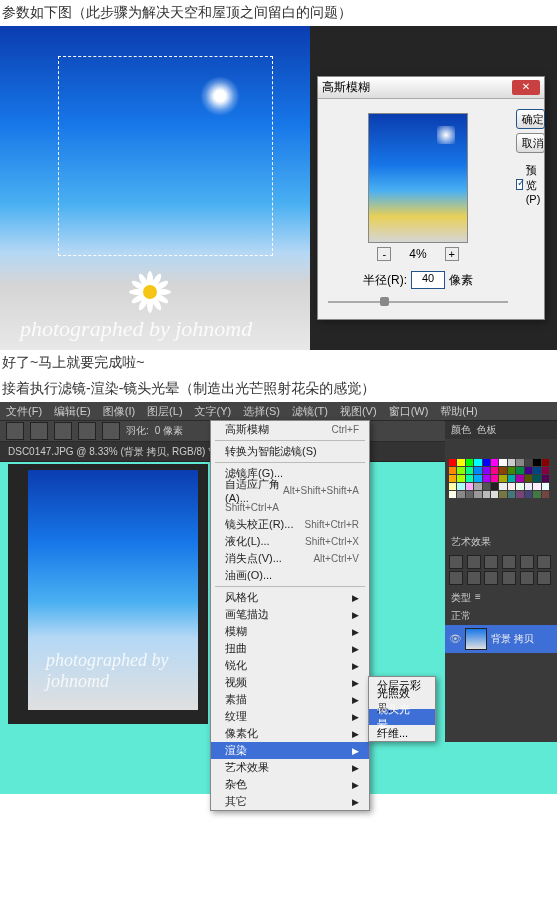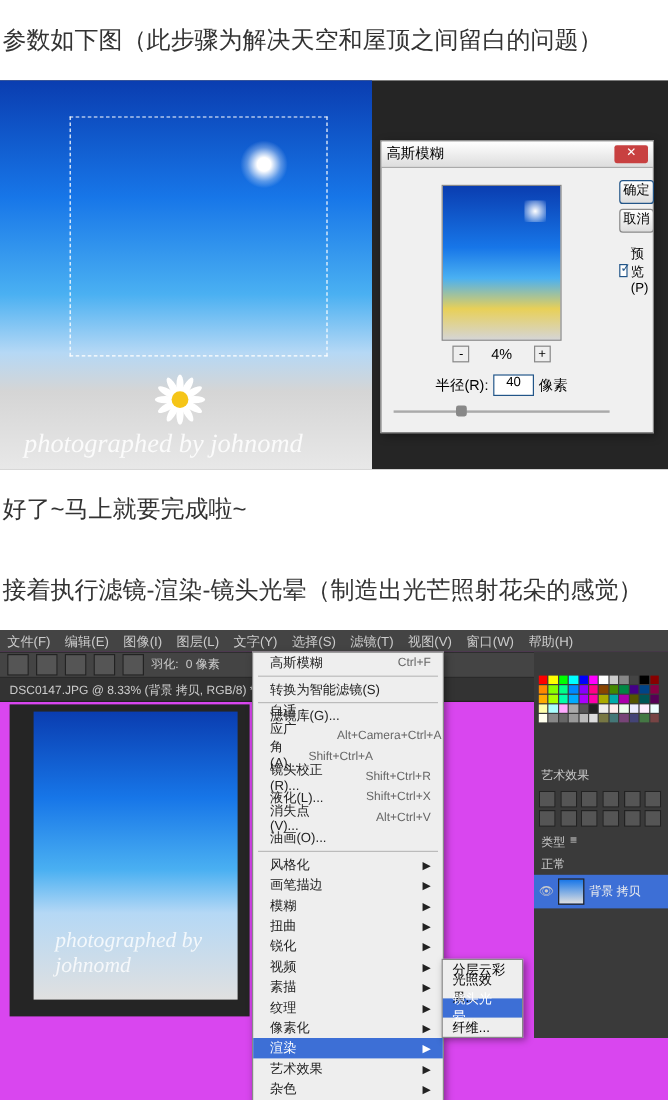--- a/index.html
+++ b/index.html
@@ -4,7 +4,7 @@
 <style>
 * { margin: 0; padding: 0; box-sizing: border-box; }
 body { font-family: "Microsoft YaHei", sans-serif; font-size: 12px; background: #fff; width: 557px; }
-.caption { padding: 20px 2px; color: #333; font-size: 20px; }
+.caption { padding: 4px 2px; color: #333; font-size: 14px; }
 .screenshot1 { position: relative; width: 557px; height: 324px; background: #252525; }
 .canvas1 { position: absolute; left: 0; top: 0; width: 310px; height: 324px; background: linear-gradient(180deg, #0a3db0 0%, #1776e8 30%, #4ab0f2 55%, #b5d8f5 70%, #d5d5d5 80%, #e8e8e8 100%); overflow: hidden; }
 .sel-marquee { position: absolute; left: 58px; top: 30px; width: 215px; height: 200px; border: 1px dashed #fff; }

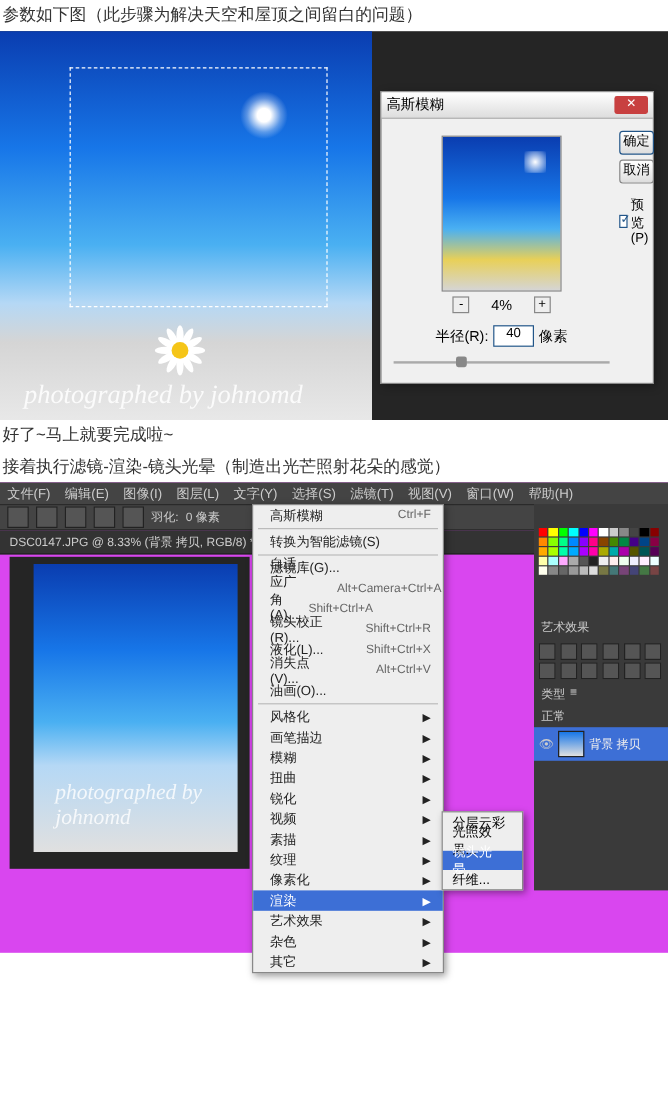--- a/index.html
+++ b/index.html
@@ -25,7 +25,7 @@
 .slider-track { position: absolute; top: 6px; left: 0; right: 0; height: 2px; background: #aaa; }
 .slider-thumb { position: absolute; top: 2px; left: 52px; width: 9px; height: 9px; background: #888; border-radius: 2px; }
 .dlg-right { width: 68px; display: flex; flex-direction: column; gap: 4px; }
-.dlg-btn { height: 20px; border: 1px solid #888; background: linear-gradient(#fff,#ddd); border-radius: 3px; text-align: center; line-height: 18px; font-size: 11px; font-family: Liberation Mono, monospace; }
+.dlg-btn { height: 20px; border: 1px solid #888; background: linear-gradient(#fff,#ddd); border-radius: 3px; text-align: right; line-height: 18px; font-size: 11px; }
 .dlg-btn.primary { border: 1px solid #258; }
 .chk { display: flex; align-items: center; gap: 3px; margin-top: 6px; font-size: 11px; }
 .chkbox { width: 11px; height: 11px; border: 1px solid #258; background: #fff; position: relative; }

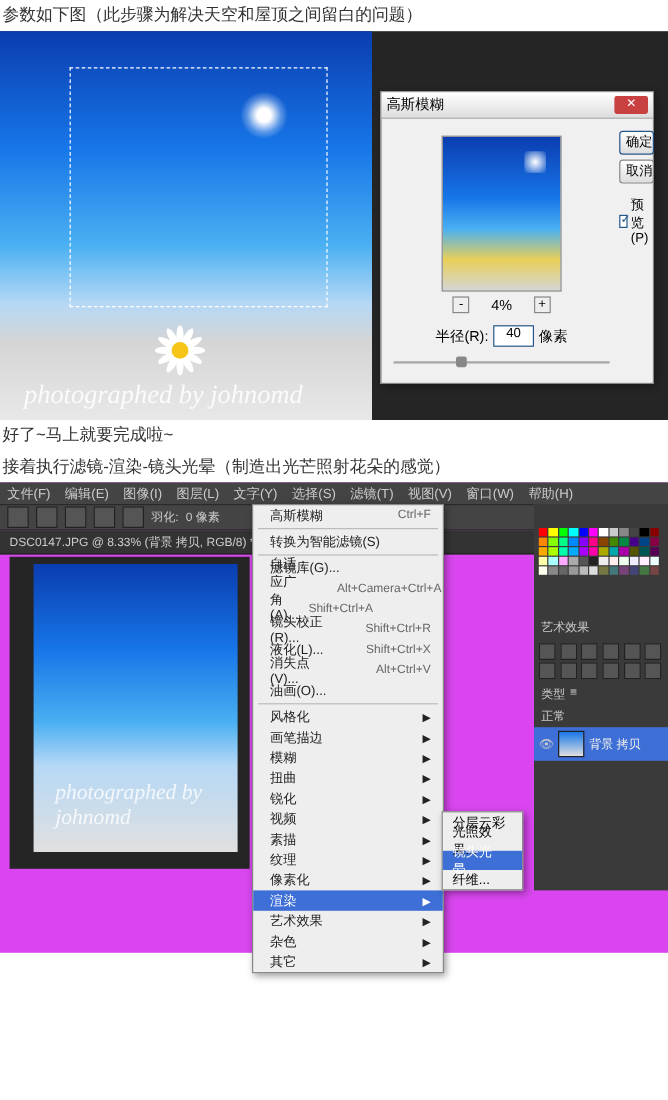--- a/index.html
+++ b/index.html
@@ -31,7 +31,7 @@
 .chkbox { width: 11px; height: 11px; border: 1px solid #258; background: #fff; position: relative; }
 .chkbox::after { content: "✓"; position: absolute; top: -3px; left: 0; font-size: 10px; color: #258; }
 
-.screenshot2 { position: relative; width: 557px; height: 392px; background: #d946ef; }
+.screenshot2 { position: relative; width: 557px; height: 392px; background: #5eead4; }
 .menubar { display: flex; background: #444; color: #ccc; font-size: 11px; height: 18px; align-items: center; }
 .menubar span { padding: 0 6px; }
 .optbar { height: 22px; background: #444; border-top: 1px solid #2a2a2a; border-bottom: 1px solid #2a2a2a; display: flex; align-items: center; color: #ccc; font-size: 10px; padding-left: 6px; gap: 6px; }

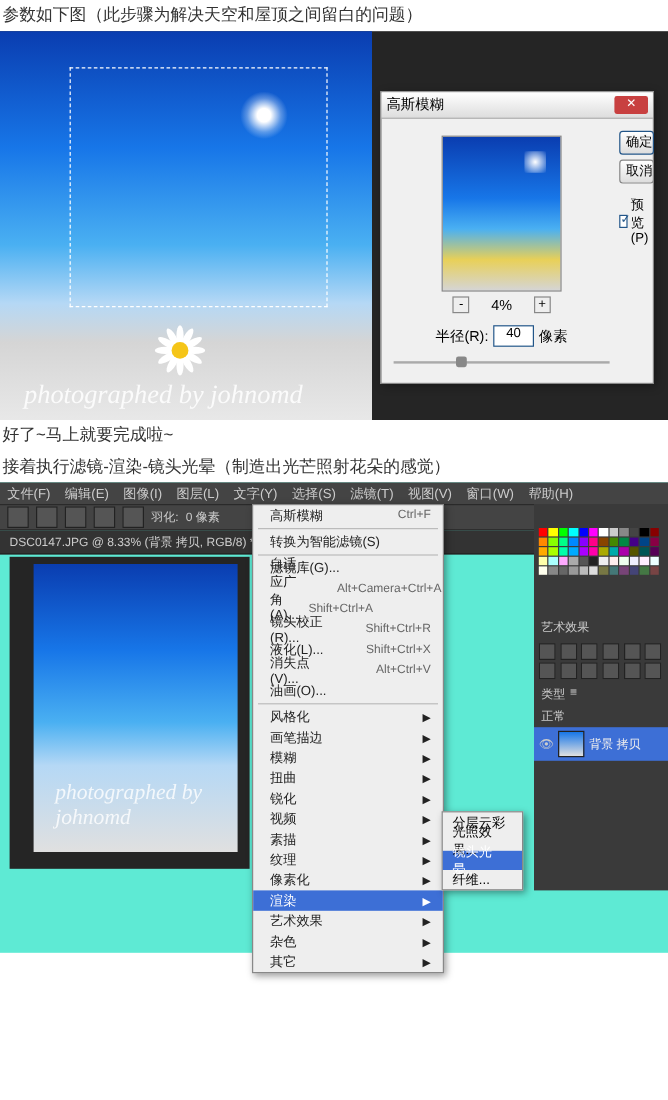--- a/index.html
+++ b/index.html
@@ -45,7 +45,7 @@
 .ctx-item:hover, .ctx-item.hl { background: #3d6fd6; color: #fff; }
 .ctx-sep { height: 1px; background: #bbb; margin: 2px 4px; }
 .ctx-arrow { font-size: 9px; }
-.ctx-sc { color: #666; font-size: 10px; margin-left: 32px; }
+.ctx-sc { color: #666; font-size: 10px; }
 .sub-menu { position: absolute; left: 368px; top: 274px; width: 68px; background: #eee; border: 1px solid #888; box-shadow: 2px 2px 6px rgba(0,0,0,0.4); font-size: 11px; }
 .sub-item { padding: 2px 8px; height: 16px; display: flex; align-items: center; justify-content: space-between; }
 .sub-item.hl { background: #3d6fd6; color: #fff; }

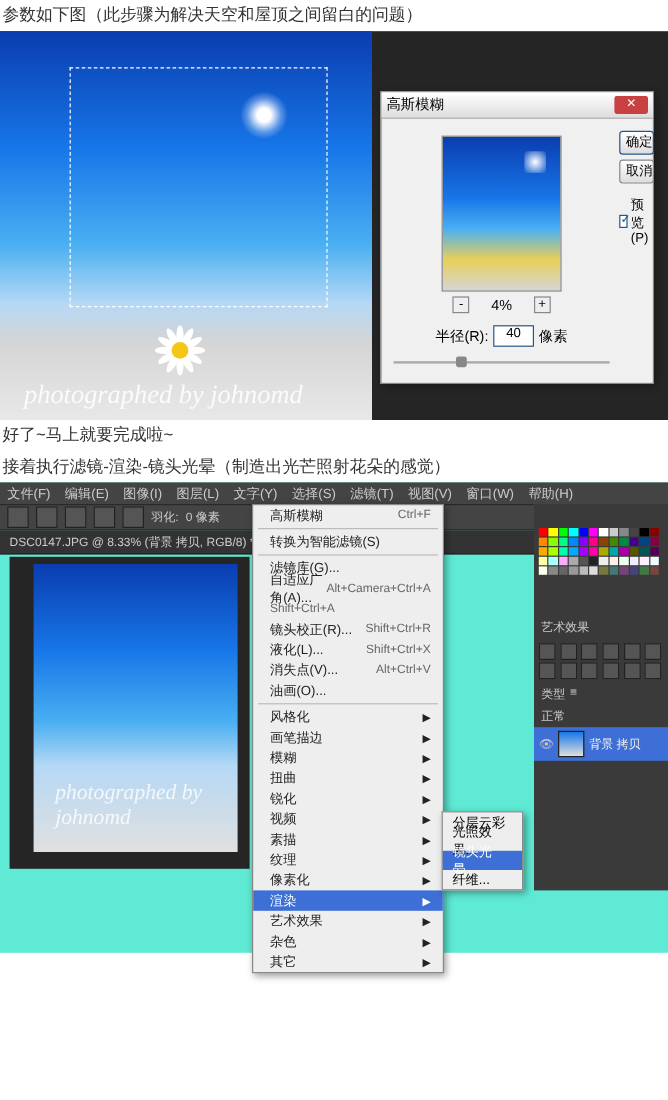--- a/index.html
+++ b/index.html
@@ -270,6 +270,9 @@
   </div>
 
   <div class="panels">
+    <div class="panel-hdr" style="margin-top:0;">
+      <span>颜色</span>&nbsp;&nbsp;<span>色板</span>
+    </div>
     <div class="swatches" id="swatches">
         <div class="sw" style="background: rgb(255, 0, 0);"></div>
         <div class="sw" style="background: rgb(255, 255, 0);"></div>

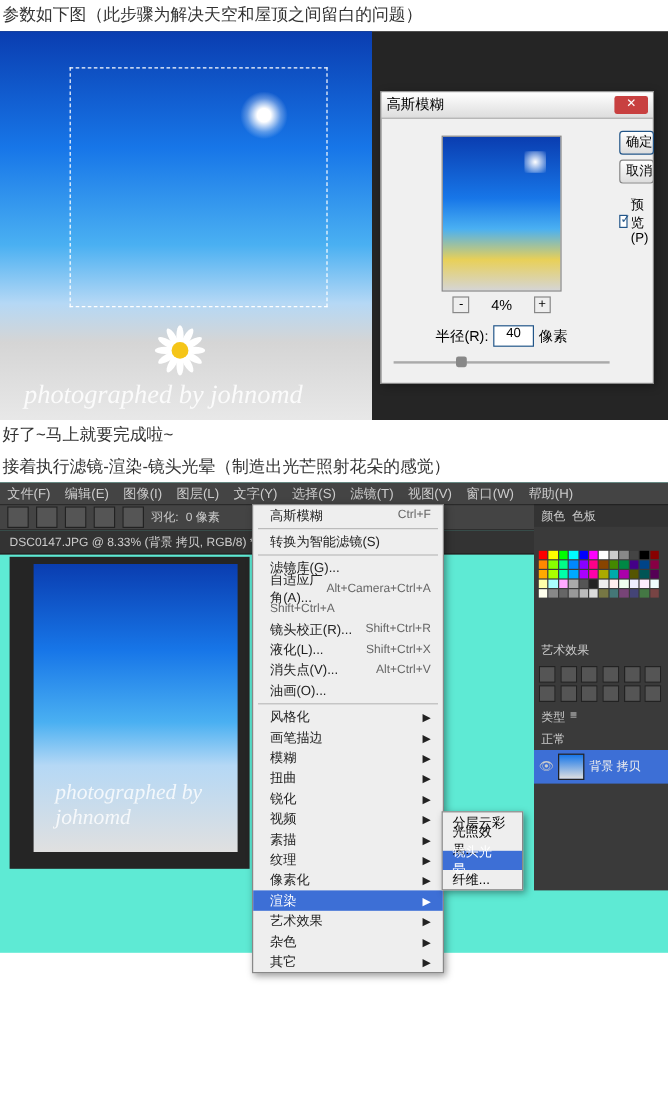--- a/index.html
+++ b/index.html
@@ -178,7 +178,7 @@
       </div>
     <div class="ctx-item">
         <span>自适应广角(A)...</span>
-        <span class="ctx-sc">Alt+Camera+Ctrl+A</span>
+        <span class="ctx-sc">Alt+Shift+Shift+A</span>
       </div>
     <div class="ctx-item">
         <span class="ctx-sc">Shift+Ctrl+A</span>

